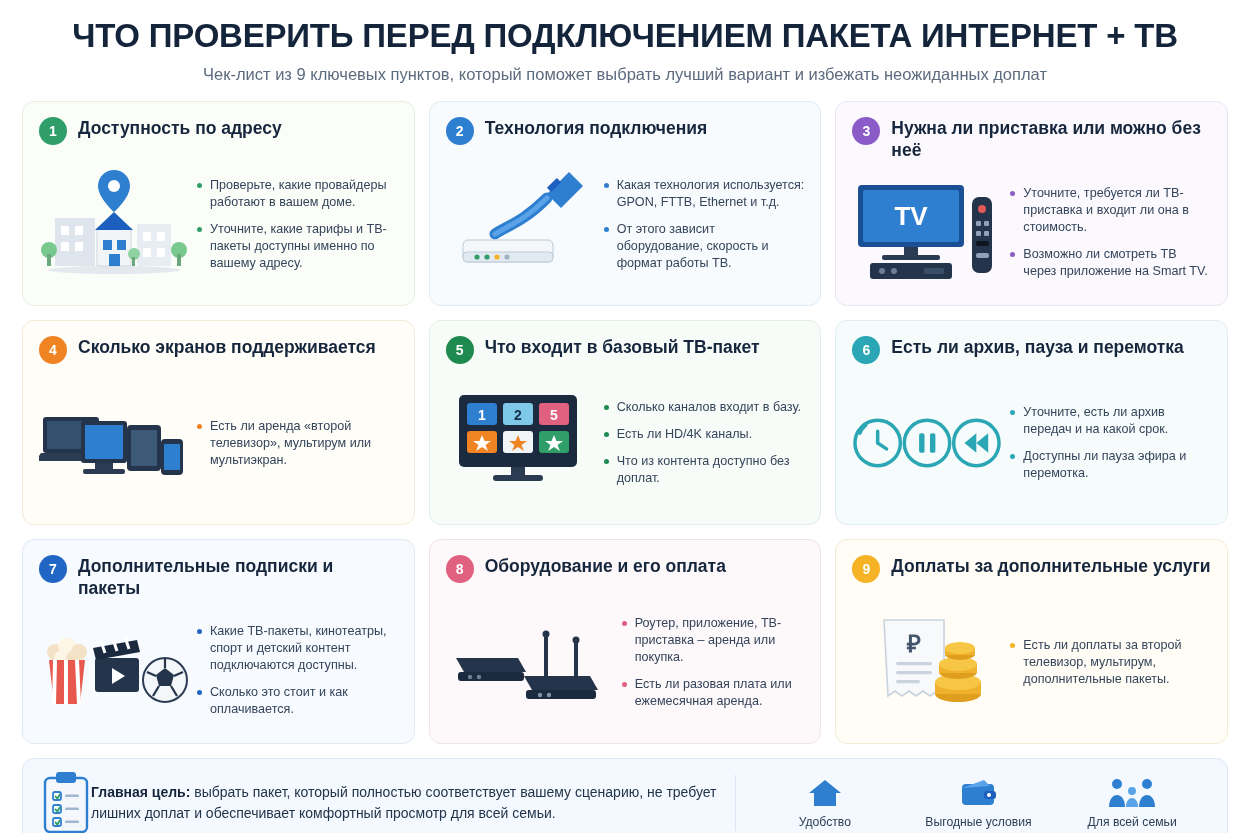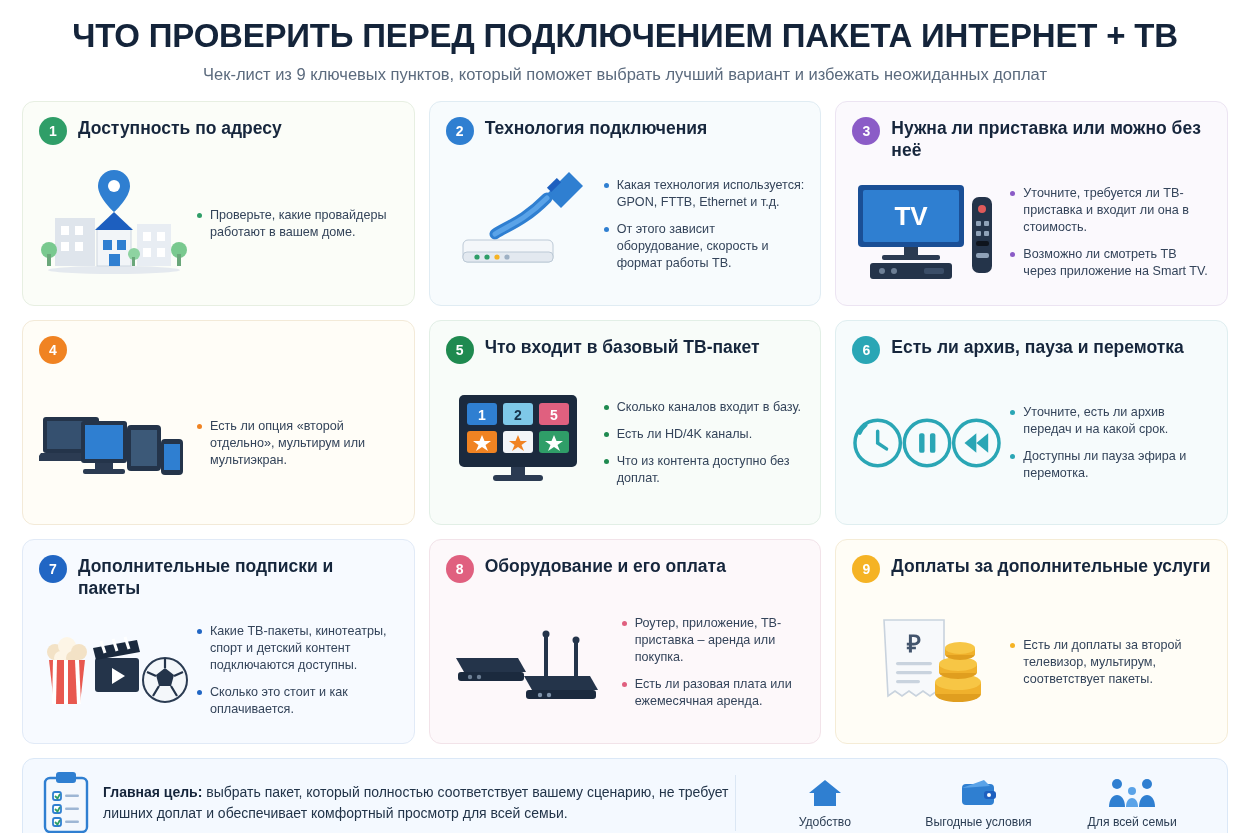--- a/index.html
+++ b/index.html
@@ -161,6 +161,7 @@
         </div>
         <ul class="points" style="--dot:#2f9e68">
           <li>Проверьте, какие провайдеры работают в вашем доме.</li>
+          <li>Уточните, какие тарифы и ТВ-пакеты доступны именно по вашему адресу.</li>
         </ul>
       </div>
     </div>

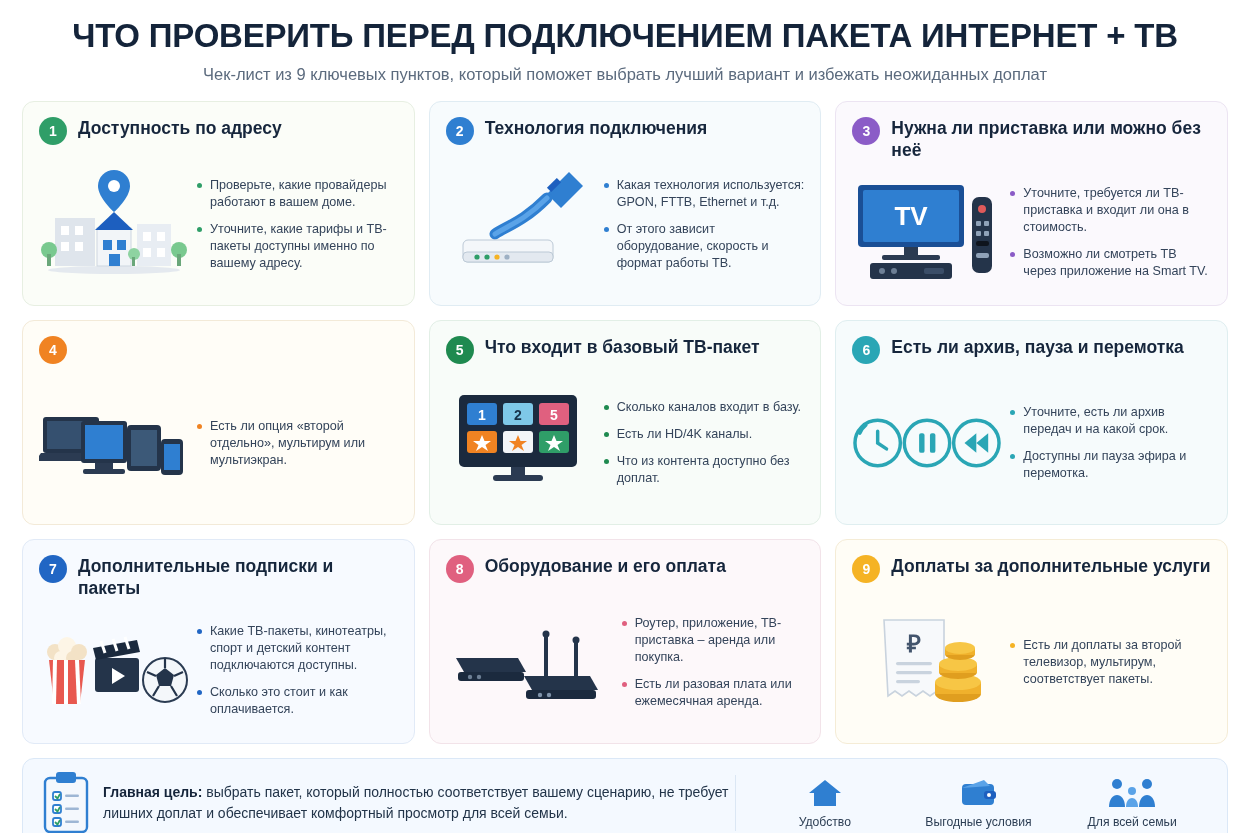--- a/index.html
+++ b/index.html
@@ -230,6 +230,7 @@
     <div class="card tone-d">
       <div class="card-head">
         <div class="badge" style="background:#f08322">4</div>
+        <div class="card-title">Сколько экранов поддерживается</div>
       </div>
       <div class="card-body">
         <div class="art">

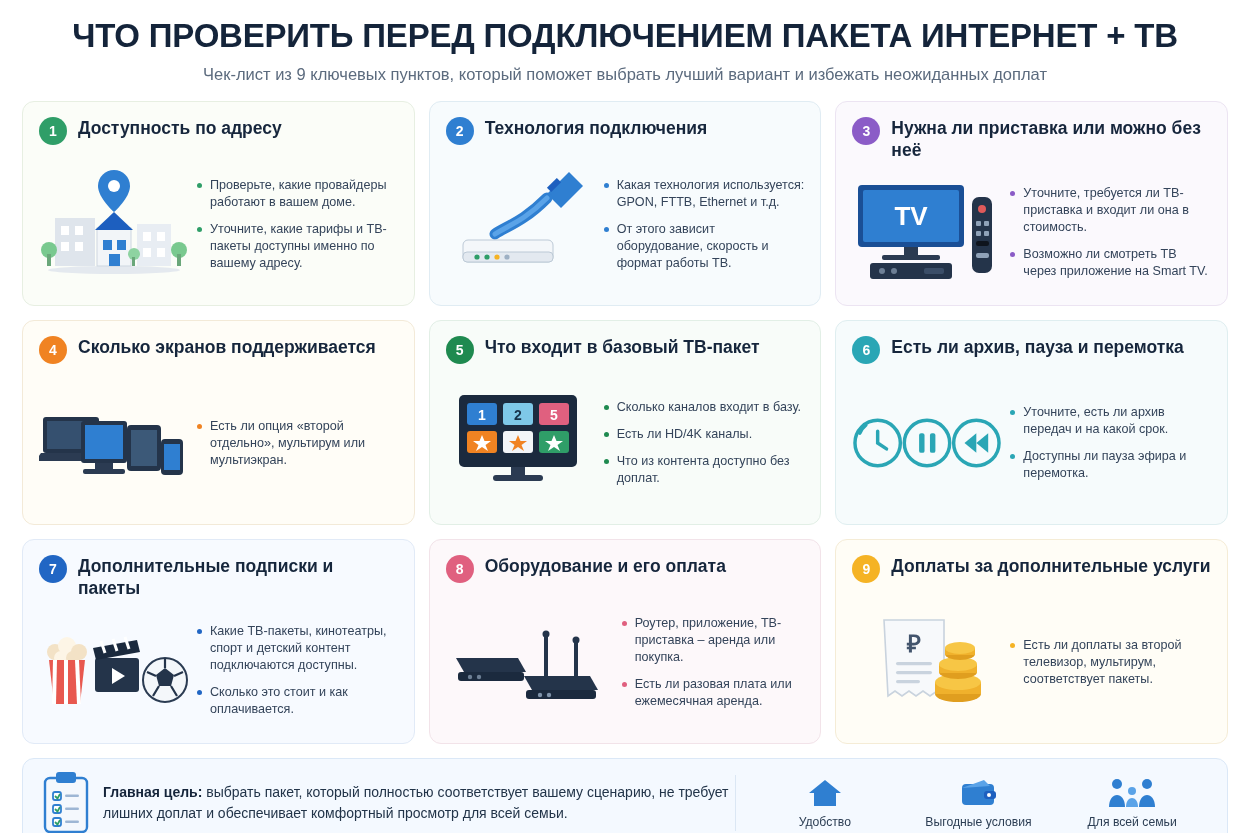--- a/index.html
+++ b/index.html
@@ -249,7 +249,7 @@
           </svg>
         </div>
         <ul class="points" style="--dot:#f08322">
-          <li>Есть ли опция «второй отдельно», мультирум или мультиэкран.</li>
+          <li>Есть ли аренда «второй телевизор», мультирум или мультиэкран.</li>
         </ul>
       </div>
     </div>

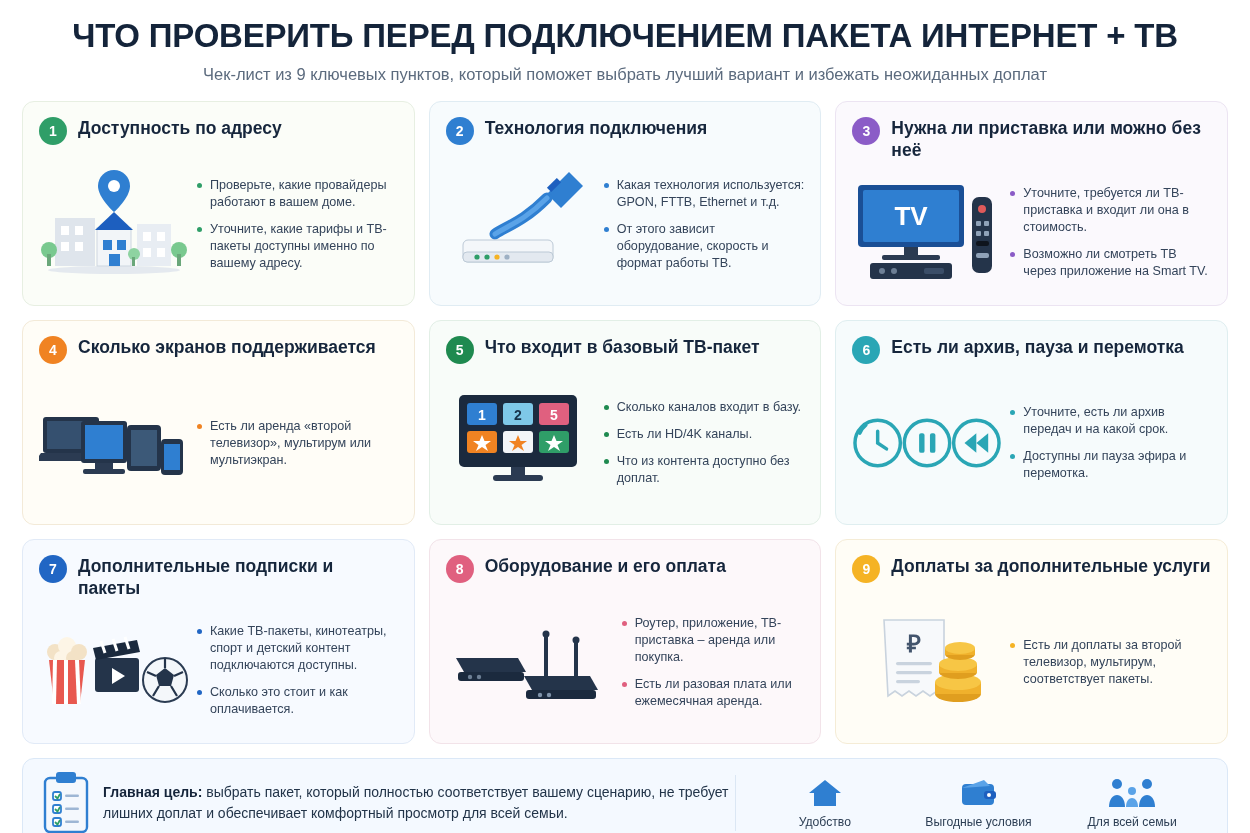--- a/index.html
+++ b/index.html
@@ -400,7 +400,7 @@
           </svg>
         </div>
         <ul class="points" style="--dot:#f5b325">
-          <li>Есть ли доплаты за второй телевизор, мультирум, соответствует пакеты.</li>
+          <li>Есть ли доплаты за второй телевизор, мультирум, дополнительные пакеты.</li>
         </ul>
       </div>
     </div>

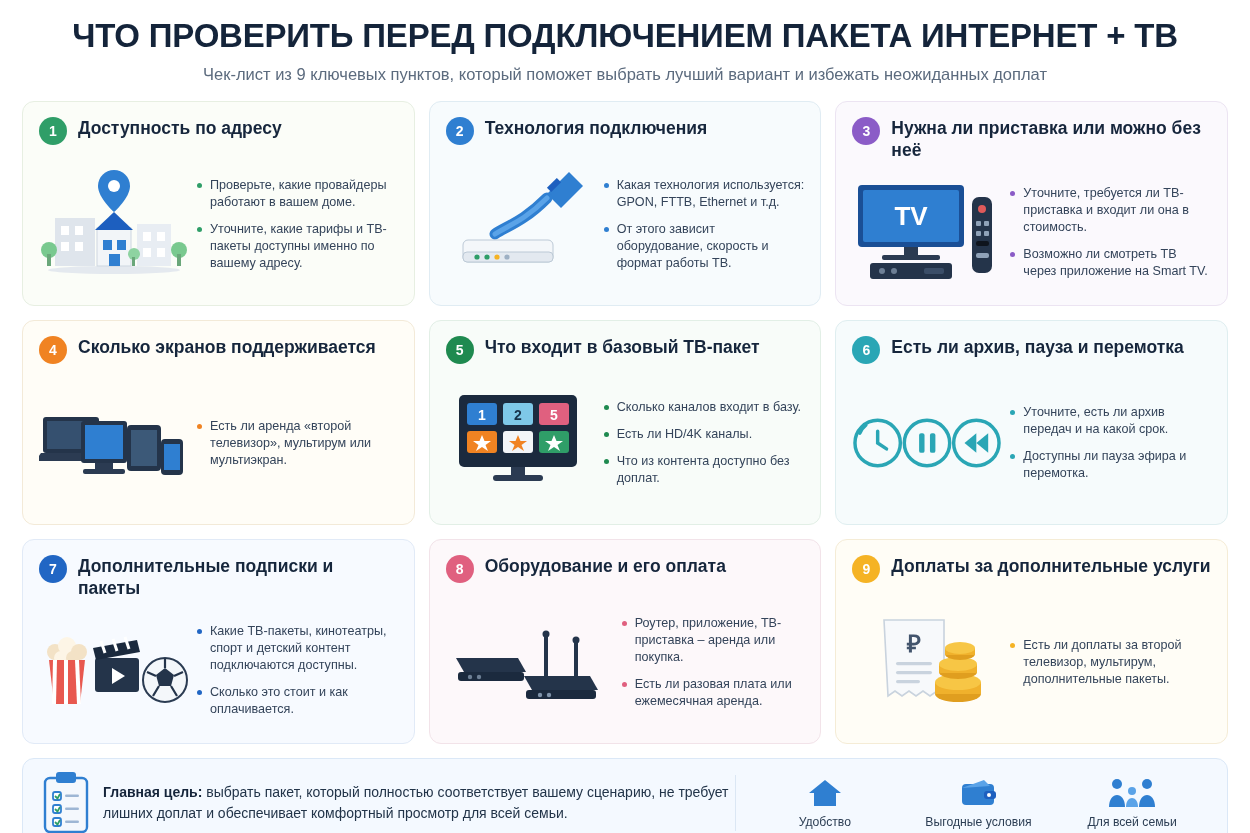--- a/index.html
+++ b/index.html
@@ -103,7 +103,7 @@
     align-items: center;
     padding: 0 18px;
   }
-  .footer-left { display: flex; align-items: center; gap: 12px; flex: 0 0 auto; width: 690px; }
+  .footer-left { display: flex; align-items: center; gap: 0; flex: 0 0 auto; width: 690px; }
   .footer-text { font-size: 14px; line-height: 21px; color: #223449; }
   .footer-text b { color: #14243a; }
   .footer-sep { width: 1px; height: 56px; background: #dbe7f4; margin: 0 12px 0 4px; }

